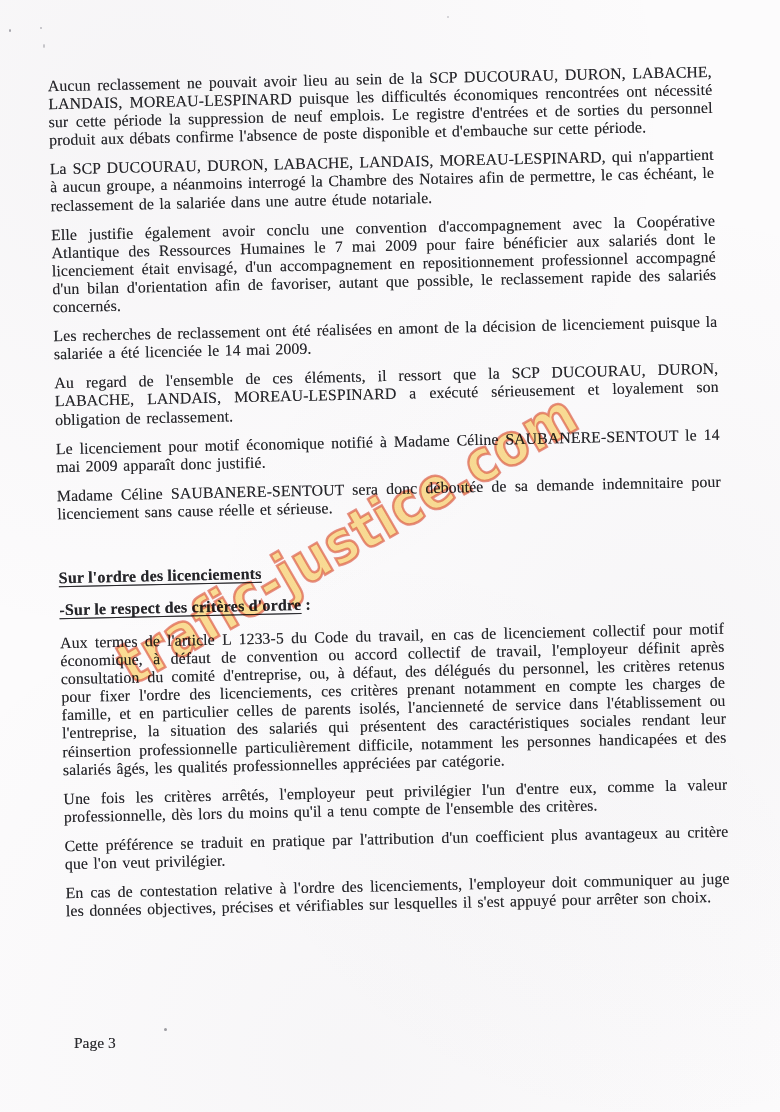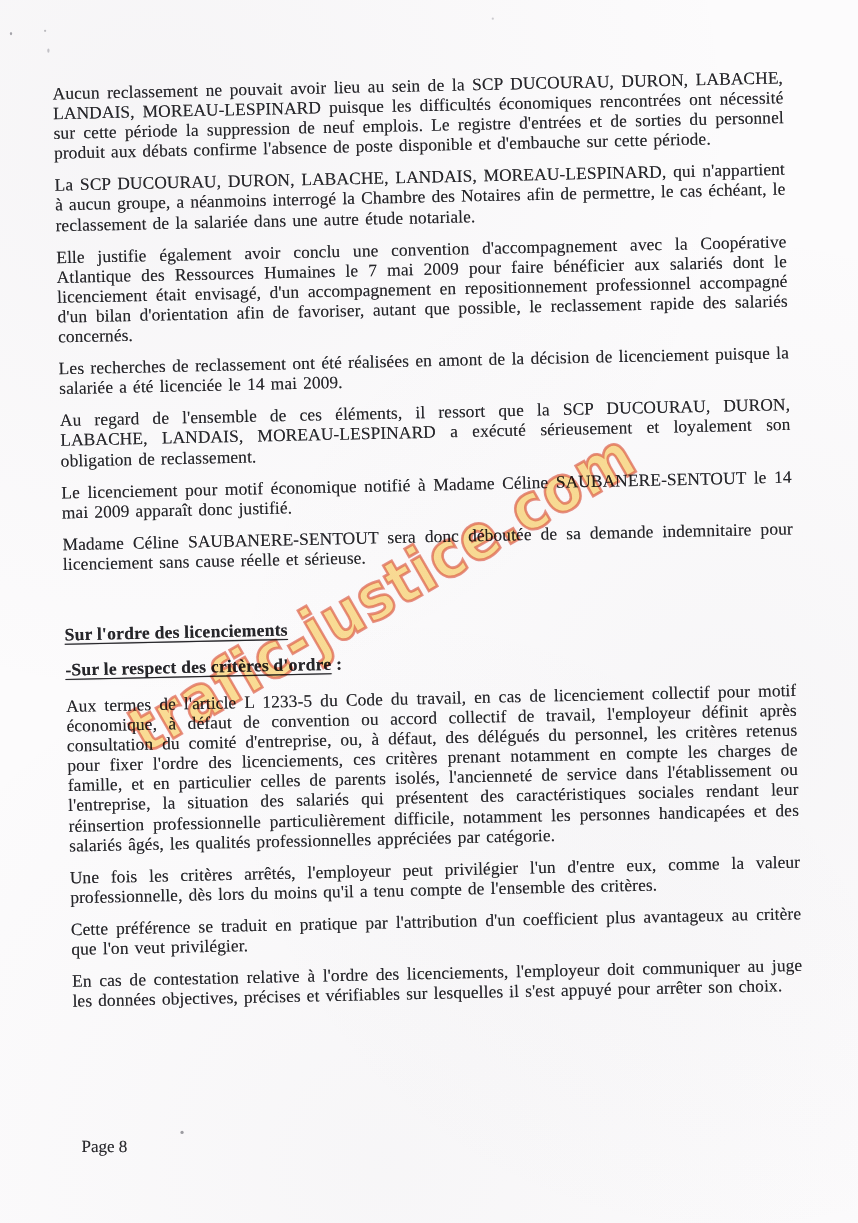--- a/index.html
+++ b/index.html
@@ -92,7 +92,7 @@
 
   <div class="watermark">trafic-justice.com</div>
 
-  <div class="page-number">Page 8</div>
+  <div class="page-number">Page 3</div>
 
   <div class="speck s1"></div>
   <div class="speck s2"></div>

